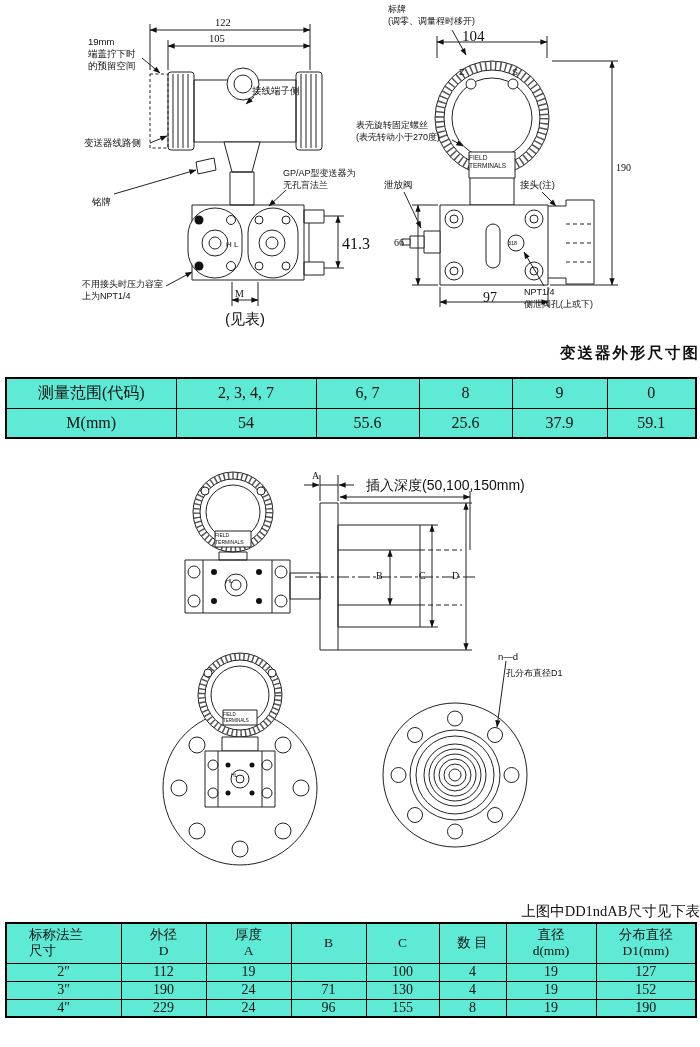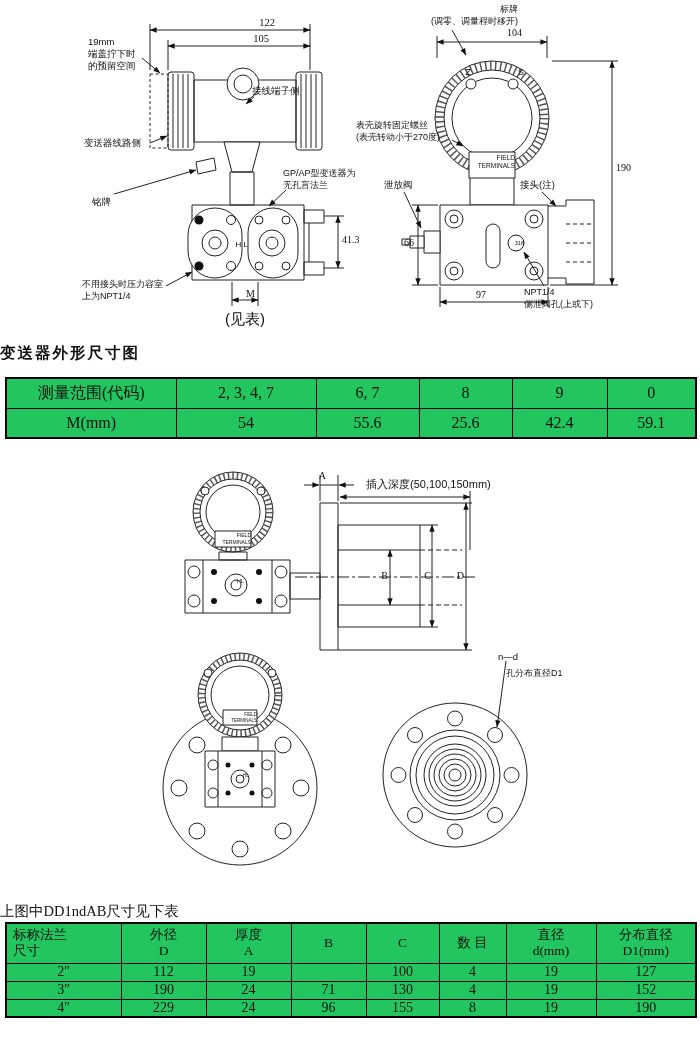--- a/index.html
+++ b/index.html
@@ -8,7 +8,7 @@
   #page{position:relative;width:700px;height:1047px;background:#fff;overflow:hidden}
   .abs{position:absolute}
   .lbl{position:absolute;white-space:pre-line;line-height:1.28;color:#111;letter-spacing:0}
-  .ctr{text-align:right}
+  .ctr{text-align:left}
   .serif{font-family:"Liberation Serif",serif}
   .ttl{position:absolute;left:0;width:700px;text-align:left;font-weight:bold;font-size:15.5px;letter-spacing:2px}
   .sub{position:absolute;left:0;width:700px;text-align:left;font-size:14.5px;font-family:"Liberation Serif",serif}

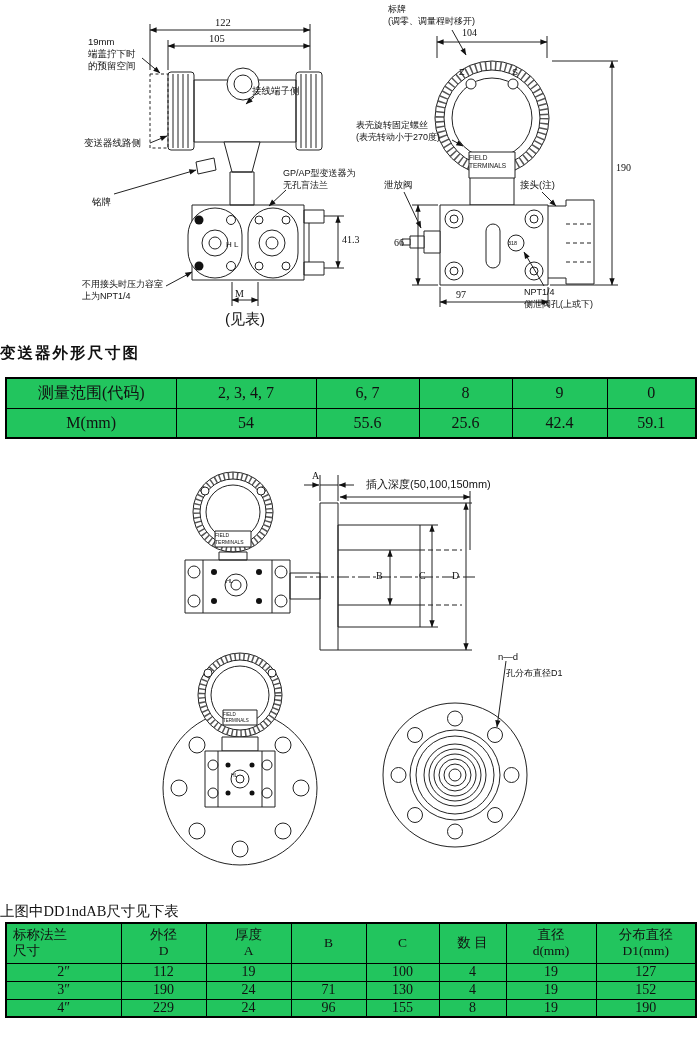--- a/index.html
+++ b/index.html
@@ -170,7 +170,7 @@
   <div class="lbl serif" style="left:342px;top:234px;font-size:10px">41.3</div>
   <div class="lbl ctr" style="left:388px;top:4px;width:130px;font-size:9px">标牌
 (调零、调量程时移开)</div>
-  <div class="lbl serif ctr" style="left:462px;top:27px;width:60px;font-size:10px">104</div>
+  <div class="lbl serif ctr" style="left:462px;top:27px;width:60px;font-size:15px">104</div>
   <div class="lbl" style="left:356px;top:120px;width:102px;font-size:9px">表壳旋转固定螺丝
 (表壳转动小于270度)</div>
   <div class="lbl ctr" style="left:459px;top:67px;width:12px;font-size:9px">Z</div>

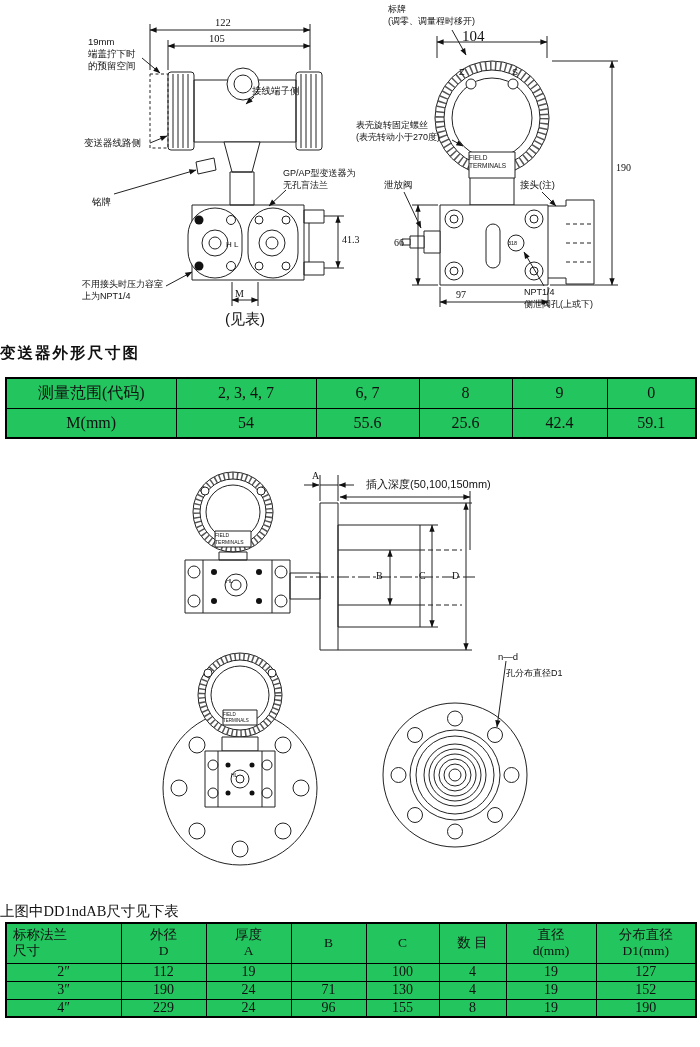--- a/index.html
+++ b/index.html
@@ -167,7 +167,7 @@
   <div class="lbl ctr" style="left:226px;top:240px;width:22px;font-size:8px">H L</div>
   <div class="lbl serif ctr" style="left:235px;top:288px;width:20px;font-size:10px">M</div>
   <div class="lbl ctr" style="left:225px;top:309px;width:40px;font-size:15px">(见表)</div>
-  <div class="lbl serif" style="left:342px;top:234px;font-size:10px">41.3</div>
+  <div class="lbl serif" style="left:342px;top:234px;font-size:16px">41.3</div>
   <div class="lbl ctr" style="left:388px;top:4px;width:130px;font-size:9px">标牌
 (调零、调量程时移开)</div>
   <div class="lbl serif ctr" style="left:462px;top:27px;width:60px;font-size:15px">104</div>

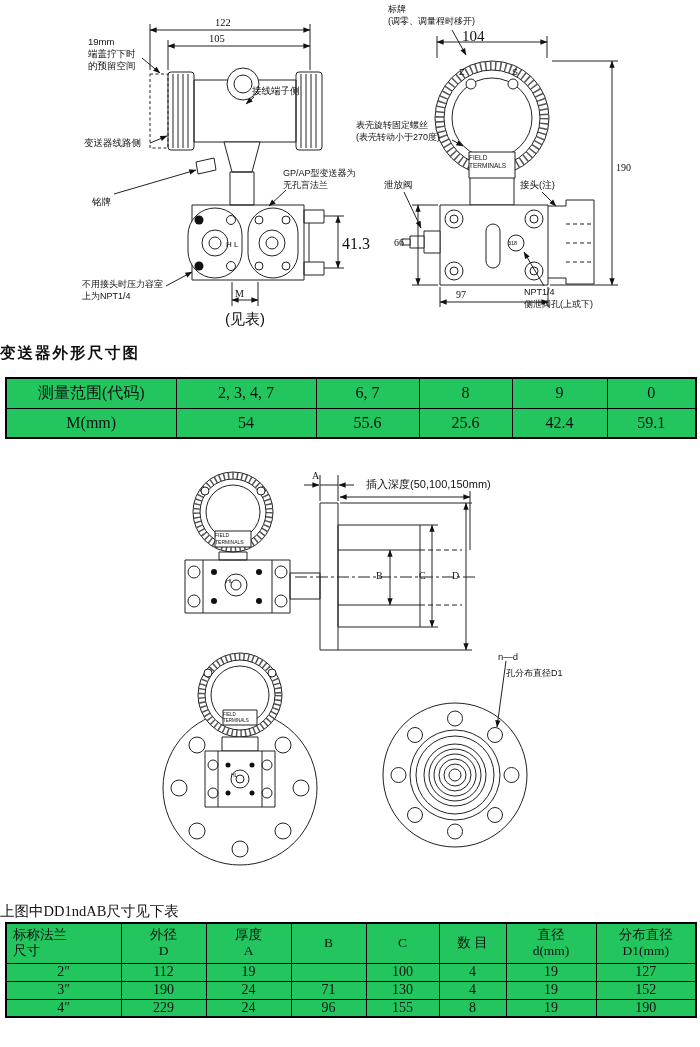--- a/index.html
+++ b/index.html
@@ -182,7 +182,7 @@
   <div class="lbl ctr" style="left:508px;top:240px;width:16px;font-size:5.5px">318</div>
   <div class="lbl serif ctr" style="left:394px;top:237px;width:20px;font-size:10px">66</div>
   <div class="lbl serif" style="left:616px;top:162px;font-size:10px">190</div>
-  <div class="lbl serif ctr" style="left:456px;top:289px;width:30px;font-size:10px">97</div>
+  <div class="lbl serif ctr" style="left:483px;top:289px;width:30px;font-size:14px">97</div>
   <div class="lbl" style="left:524px;top:287px;width:94px;font-size:9px">NPT1/4
 侧泄阀孔(上或下)</div>
 

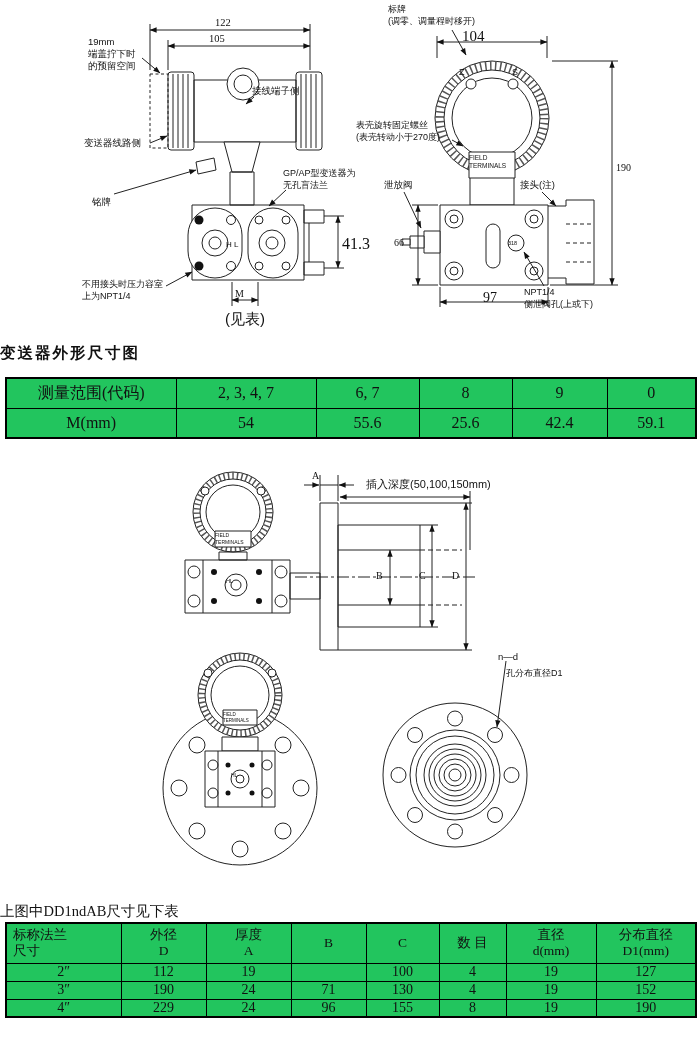--- a/index.html
+++ b/index.html
@@ -10,7 +10,7 @@
   .lbl{position:absolute;white-space:pre-line;line-height:1.28;color:#111;letter-spacing:0}
   .ctr{text-align:left}
   .serif{font-family:"Liberation Serif",serif}
-  .ttl{position:absolute;left:0;width:700px;text-align:left;font-weight:bold;font-size:15.5px;letter-spacing:2px}
+  .ttl{position:absolute;left:0;width:700px;text-align:right;font-weight:bold;font-size:15.5px;letter-spacing:2px}
   .sub{position:absolute;left:0;width:700px;text-align:left;font-size:14.5px;font-family:"Liberation Serif",serif}
   table.dtable{position:absolute;border-collapse:collapse;table-layout:fixed;background:#22c55e;
     font-family:"Liberation Serif",serif;border:2px solid #000}

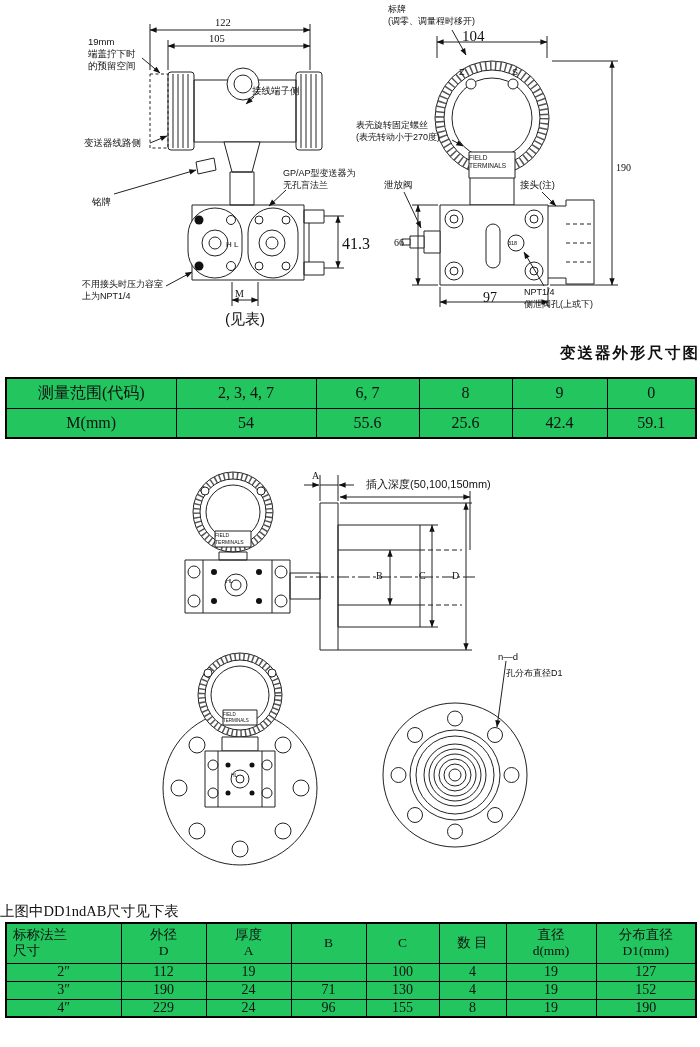--- a/index.html
+++ b/index.html
@@ -12,7 +12,7 @@
   .serif{font-family:"Liberation Serif",serif}
   .ttl{position:absolute;left:0;width:700px;text-align:right;font-weight:bold;font-size:15.5px;letter-spacing:2px}
   .sub{position:absolute;left:0;width:700px;text-align:left;font-size:14.5px;font-family:"Liberation Serif",serif}
-  table.dtable{position:absolute;border-collapse:collapse;table-layout:fixed;background:#22c55e;
+  table.dtable{position:absolute;border-collapse:collapse;table-layout:fixed;background:#5eead4;
     font-family:"Liberation Serif",serif;border:2px solid #000}
   table.dtable td{border:1px solid #000;text-align:center;vertical-align:middle;padding:0 2px;overflow:hidden}
   .t1{left:5px;top:377px;width:690px;font-size:16px}

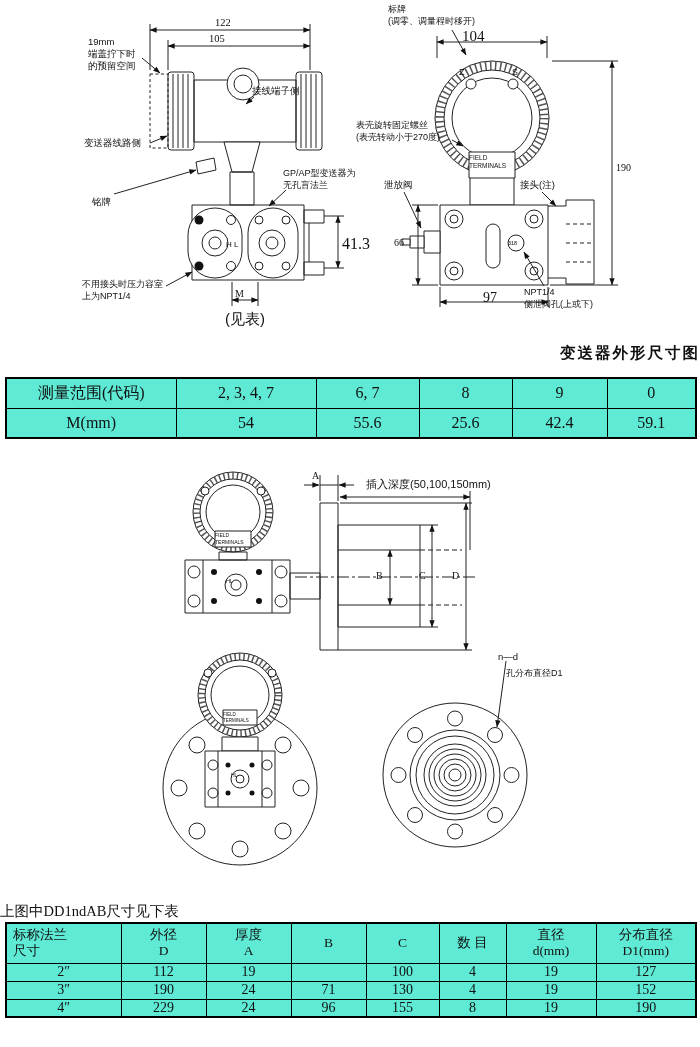--- a/index.html
+++ b/index.html
@@ -211,7 +211,7 @@
       <td>54</td>
       <td>55.6</td>
       <td>25.6</td>
-      <td>42.4</td>
+      <td>37.9</td>
       <td>59.1</td>
     </tr>
   </tbody>

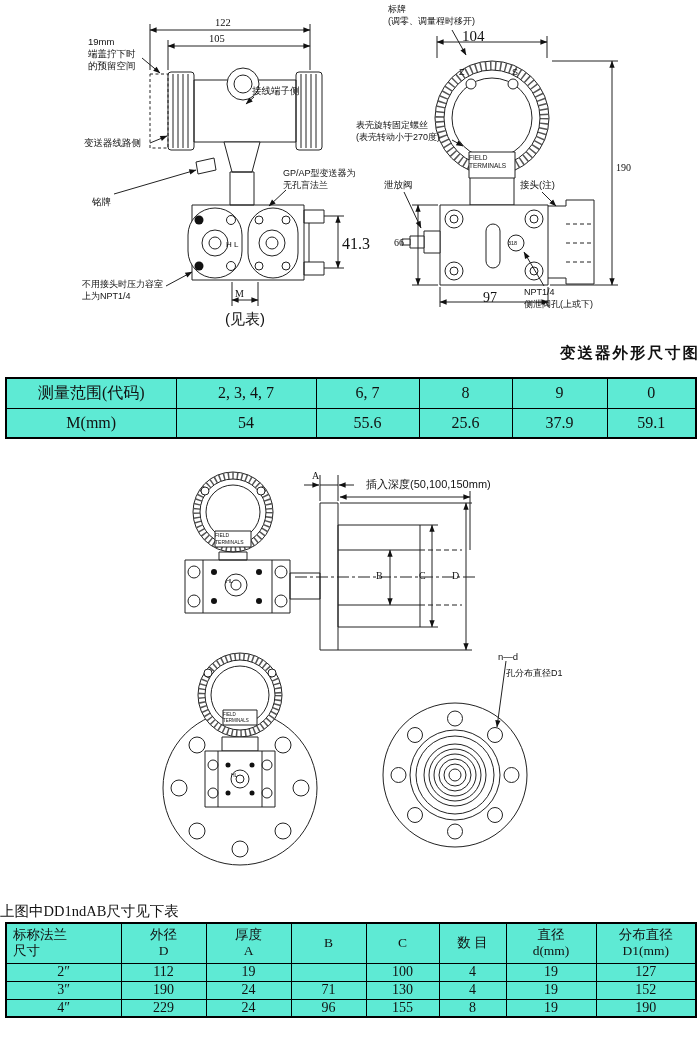--- a/index.html
+++ b/index.html
@@ -331,7 +331,7 @@
   </svg>
 
   <div class="lbl serif ctr" style="left:312px;top:470px;width:14px;font-size:10px">A</div>
-  <div class="lbl" style="left:366px;top:477px;font-size:11px">插入深度(50,100,150mm)</div>
+  <div class="lbl" style="left:366px;top:477px;font-size:14px">插入深度(50,100,150mm)</div>
   <div class="lbl serif ctr" style="left:376px;top:570px;width:12px;font-size:10px">B</div>
   <div class="lbl serif ctr" style="left:419px;top:570px;width:12px;font-size:10px">C</div>
   <div class="lbl serif ctr" style="left:452px;top:570px;width:12px;font-size:10px">D</div>

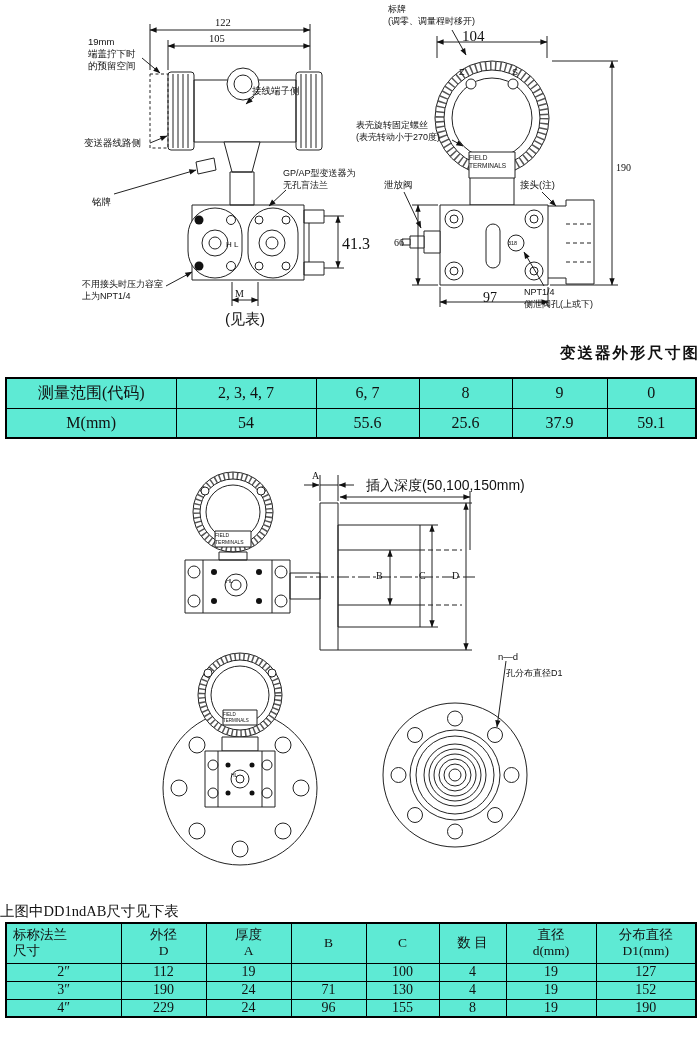--- a/index.html
+++ b/index.html
@@ -11,7 +11,7 @@
   .ctr{text-align:left}
   .serif{font-family:"Liberation Serif",serif}
   .ttl{position:absolute;left:0;width:700px;text-align:right;font-weight:bold;font-size:15.5px;letter-spacing:2px}
-  .sub{position:absolute;left:0;width:700px;text-align:left;font-size:14.5px;font-family:"Liberation Serif",serif}
+  .sub{position:absolute;left:0;width:700px;text-align:right;font-size:14.5px;font-family:"Liberation Serif",serif}
   table.dtable{position:absolute;border-collapse:collapse;table-layout:fixed;background:#5eead4;
     font-family:"Liberation Serif",serif;border:2px solid #000}
   table.dtable td{border:1px solid #000;text-align:center;vertical-align:middle;padding:0 2px;overflow:hidden}

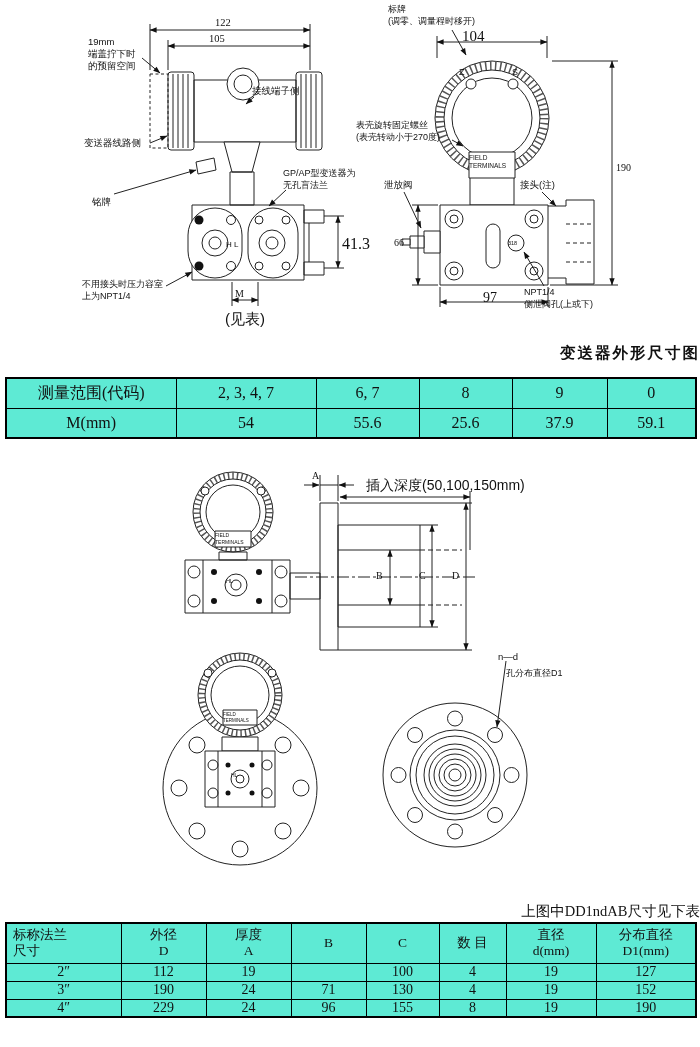--- a/index.html
+++ b/index.html
@@ -21,7 +21,7 @@
   .t2 tr.gh td{height:21px;font-size:14px}
   .t2 tr.hh td{height:40px;font-size:13.5px;white-space:pre-line;line-height:1.2}
   .t2 tr.dr td{height:18px}
-  .t2 td.lft{text-align:left;padding-left:6px}
+  .t2 td.lft{text-align:left;padding-left:22px}
   svg line,svg rect,svg circle,svg polygon,svg path,svg polyline{vector-effect:non-scaling-stroke}
 </style>
 </head>

